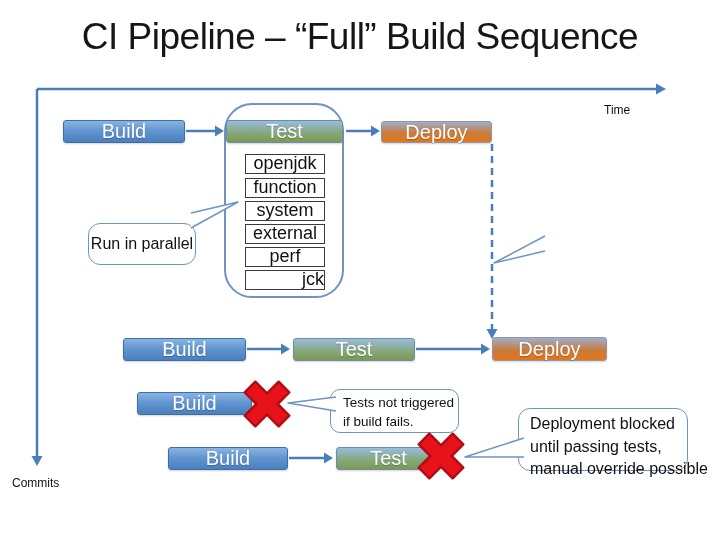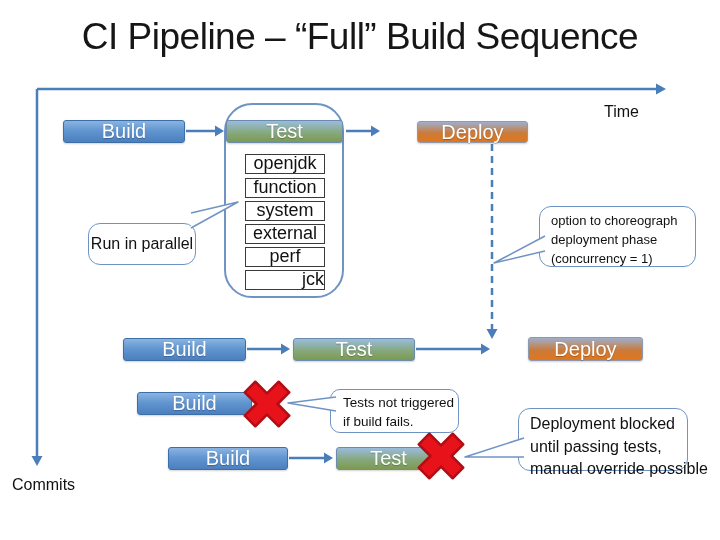--- a/index.html
+++ b/index.html
@@ -18,7 +18,7 @@
     left:0; top:16px; width:720px; text-align:center;
     font-size:37px; color:#161616; letter-spacing:-0.5px; white-space:nowrap;
   }
-  .axis-label { font-size:16px; color:#111; }
+  .axis-label { font-size:12px; color:#111; }
 
   .box {
     border-radius:3px; color:#fff; font-size:20px; text-align:center;

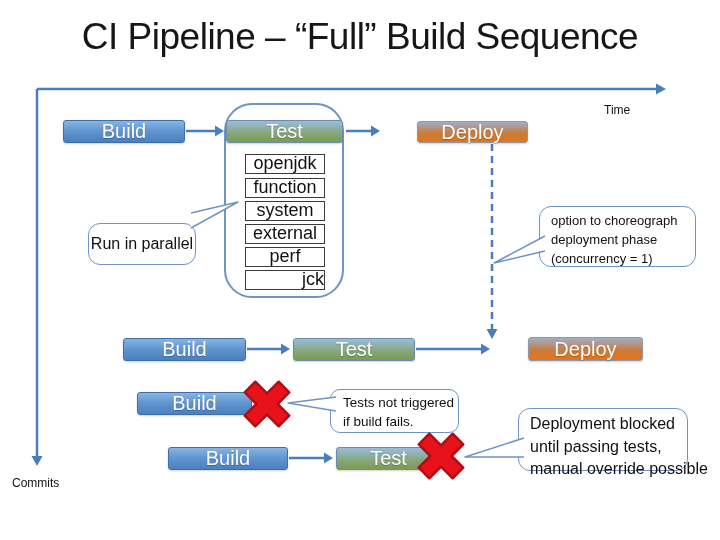--- a/index.html
+++ b/index.html
@@ -37,7 +37,6 @@
   .box-deploy {
     background:linear-gradient(180deg,#9faecb 0%,#c97b3c 55%,#e2761b 100%);
     border:1px solid #8e99ad;
-    margin-left:36px;
   }
 
   .test-container {

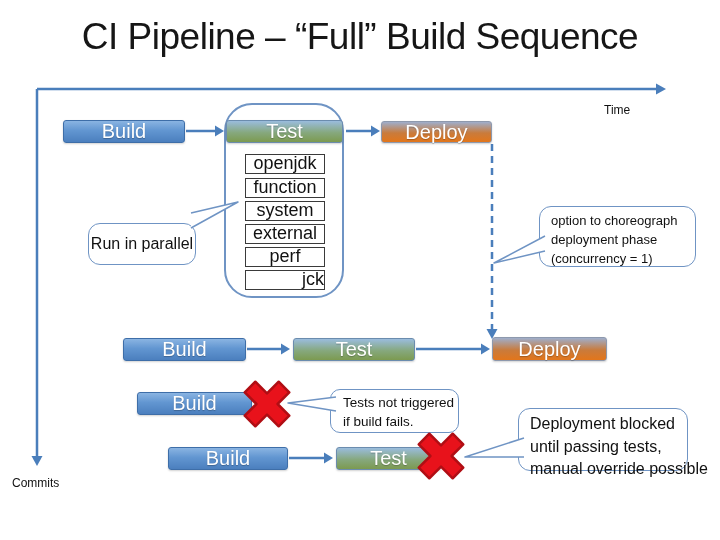--- a/index.html
+++ b/index.html
@@ -128,11 +128,6 @@
       <div class="line">Run in parallel</div>
     </div>
 
-    <div class="abs callout" style="left:539px; top:206px; width:157px; height:61px; border-radius:12px; padding:5px 11px; font-size:13px; line-height:1.45;">
-      <div class="line">option to choreograph</div>
-      <div class="line">deployment phase</div>
-      <div class="line">(concurrency = 1)</div>
-    </div>
 
     <div class="abs callout" style="left:330px; top:389px; width:129px; height:44px; border-radius:10px; padding:4px 12px; font-size:13.5px; line-height:1.4;">
       <div class="line">Tests not triggered</div>

